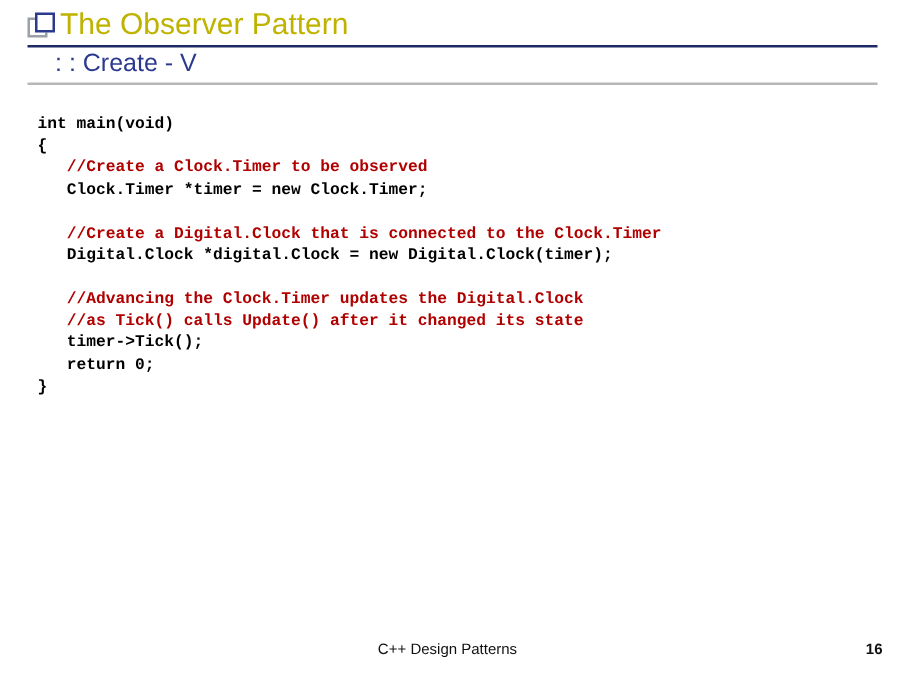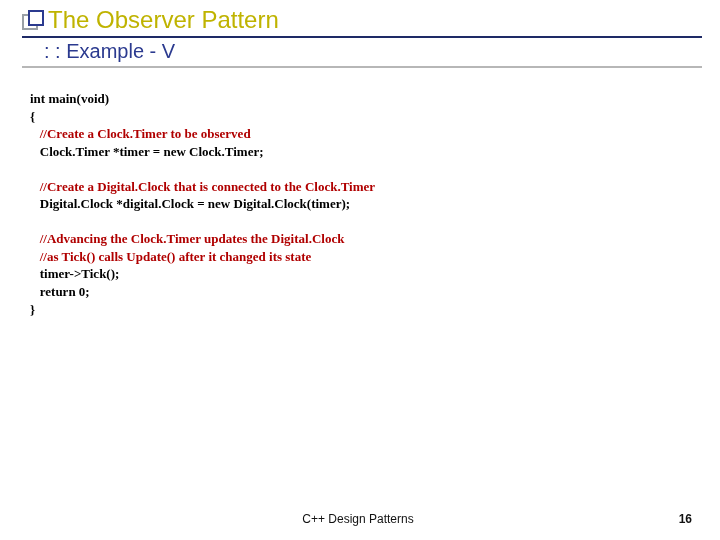--- a/index.html
+++ b/index.html
@@ -93,7 +93,7 @@
       <span class="title">The Observer Pattern</span>
     </div>
     <hr class="rule-dark">
-    <div class="subtitle">: : Example - V</div>
+    <div class="subtitle">: : Create - V</div>
     <hr class="rule-light">
   </div>
 

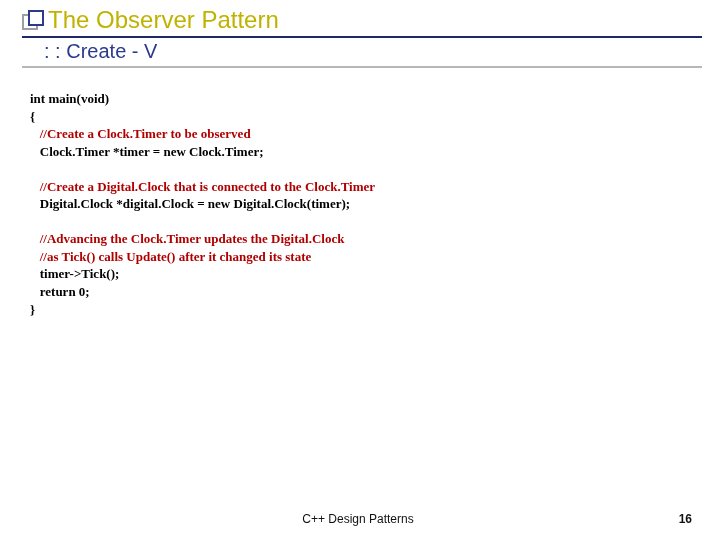--- a/index.html
+++ b/index.html
@@ -54,7 +54,7 @@
     left: 30px;
     top: 90px;
     right: 30px;
-    font-family: Liberation Serif, serif;
+    font-family: Liberation Mono, monospace;
     font-size: 13px;
     font-weight: bold;
     color: #000;

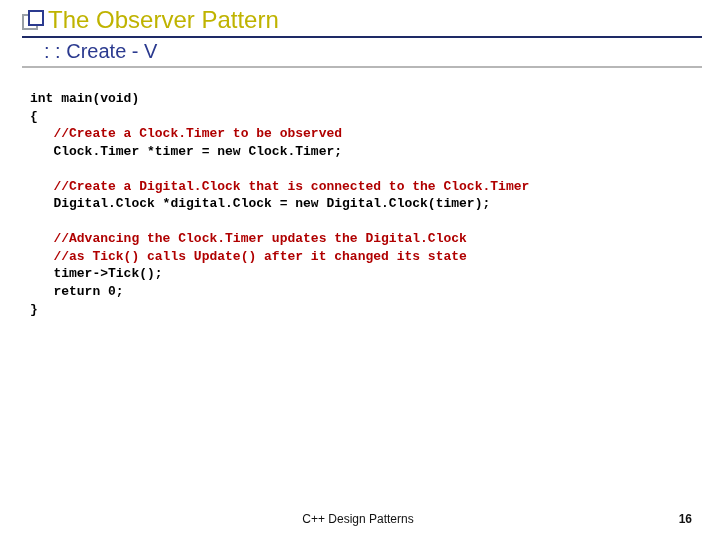--- a/index.html
+++ b/index.html
@@ -74,7 +74,7 @@
   }
   .pagenum {
     position: absolute;
-    right: 28px;
+    right: 14px;
     bottom: 14px;
     font-size: 12px;
     font-weight: 700;

